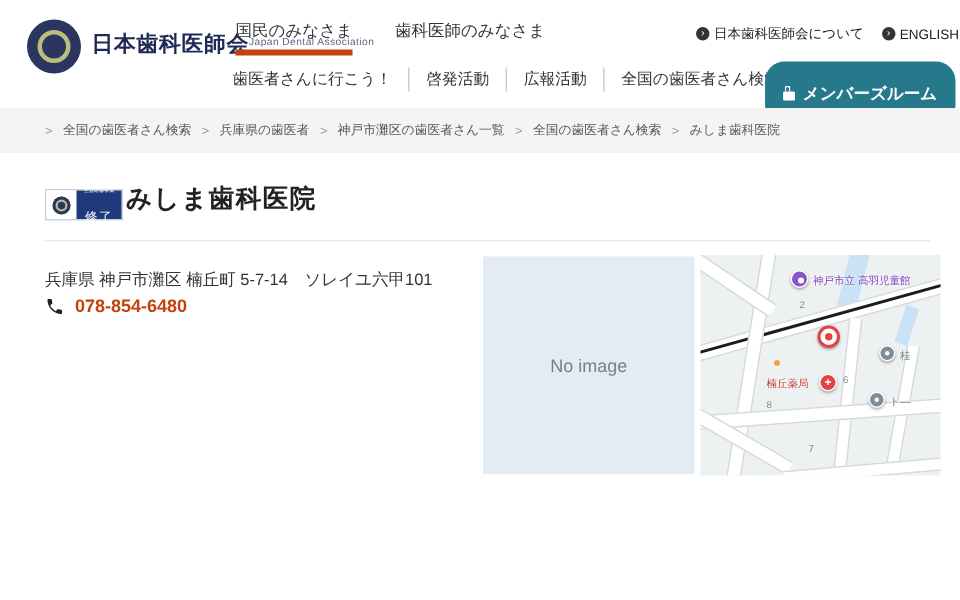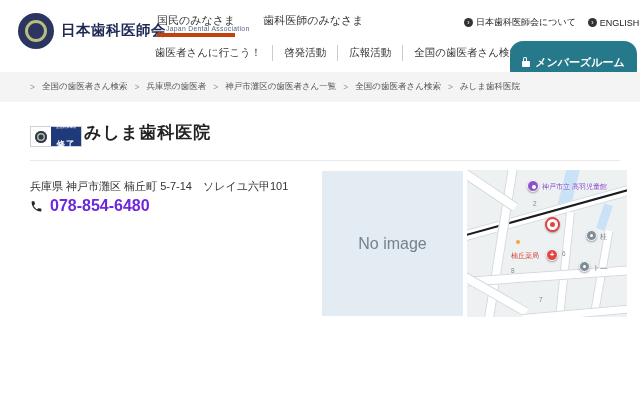--- a/index.html
+++ b/index.html
@@ -51,7 +51,7 @@
   .cert-emblem{width:12px;height:12px;border-radius:50%;background:#2b3560;box-shadow:inset 0 0 0 2px #2b3560, inset 0 0 0 3.5px #b9bd7e;}
   .cert-right{width:30px;background:#1e3a7a;color:#fff;display:flex;flex-direction:column;align-items:center;justify-content:center;line-height:1;}
   .cert-line1{font-size:4px;transform:scale(.85);white-space:nowrap;}
-  .cert-line2{font-size:8.5px;font-weight:bold;margin-top:11px;letter-spacing:1px;}
+  .cert-line2{font-size:8.5px;font-weight:normal;margin-top:11px;letter-spacing:1px;}
 
   .clinic-name{position:absolute;left:84px;top:121px;font-size:17px;font-weight:bold;color:#222;letter-spacing:1px;}
   .title-divider{position:absolute;left:30px;top:160px;width:590px;height:1px;background:#e9e9e9;}

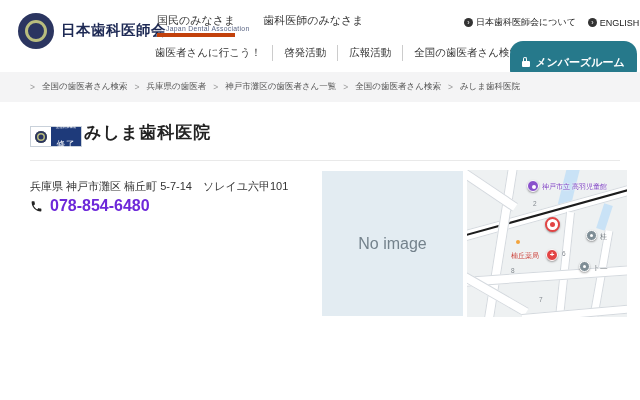--- a/index.html
+++ b/index.html
@@ -56,7 +56,7 @@
   .clinic-name{position:absolute;left:84px;top:121px;font-size:17px;font-weight:bold;color:#222;letter-spacing:1px;}
   .title-divider{position:absolute;left:30px;top:160px;width:590px;height:1px;background:#e9e9e9;}
   .clinic-address{position:absolute;left:30px;top:179px;font-size:11px;color:#333;}
-  .clinic-phone{position:absolute;left:30px;top:197px;display:flex;align-items:center;gap:7px;font-size:16px;font-weight:bold;color:#6d28d9;}
+  .clinic-phone{position:absolute;left:30px;top:197px;display:flex;align-items:center;gap:7px;font-size:12px;font-weight:bold;color:#c2410c;}
 
   .no-image{position:absolute;left:322px;top:171px;width:141px;height:145px;background:#e3ecf2;display:flex;align-items:center;justify-content:center;font-size:16px;color:#74828c;}
 

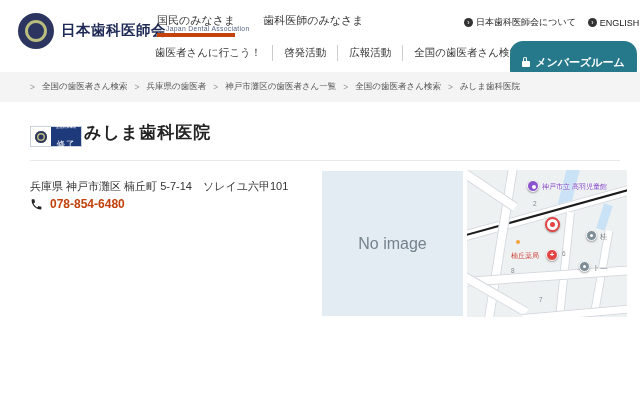--- a/index.html
+++ b/index.html
@@ -58,7 +58,7 @@
   .clinic-address{position:absolute;left:30px;top:179px;font-size:11px;color:#333;}
   .clinic-phone{position:absolute;left:30px;top:197px;display:flex;align-items:center;gap:7px;font-size:12px;font-weight:bold;color:#c2410c;}
 
-  .no-image{position:absolute;left:322px;top:171px;width:141px;height:145px;background:#e3ecf2;display:flex;align-items:center;justify-content:center;font-size:16px;color:#74828c;}
+  .no-image{position:absolute;left:322px;top:171px;width:141px;height:145px;background:#e3ecf2;display:flex;align-items:center;justify-content:center;font-size:12px;color:#74828c;}
 
   
   .map{position:absolute;left:467px;top:170px;width:160px;height:147px;background:#eef1f2;overflow:hidden;cursor:pointer;}

